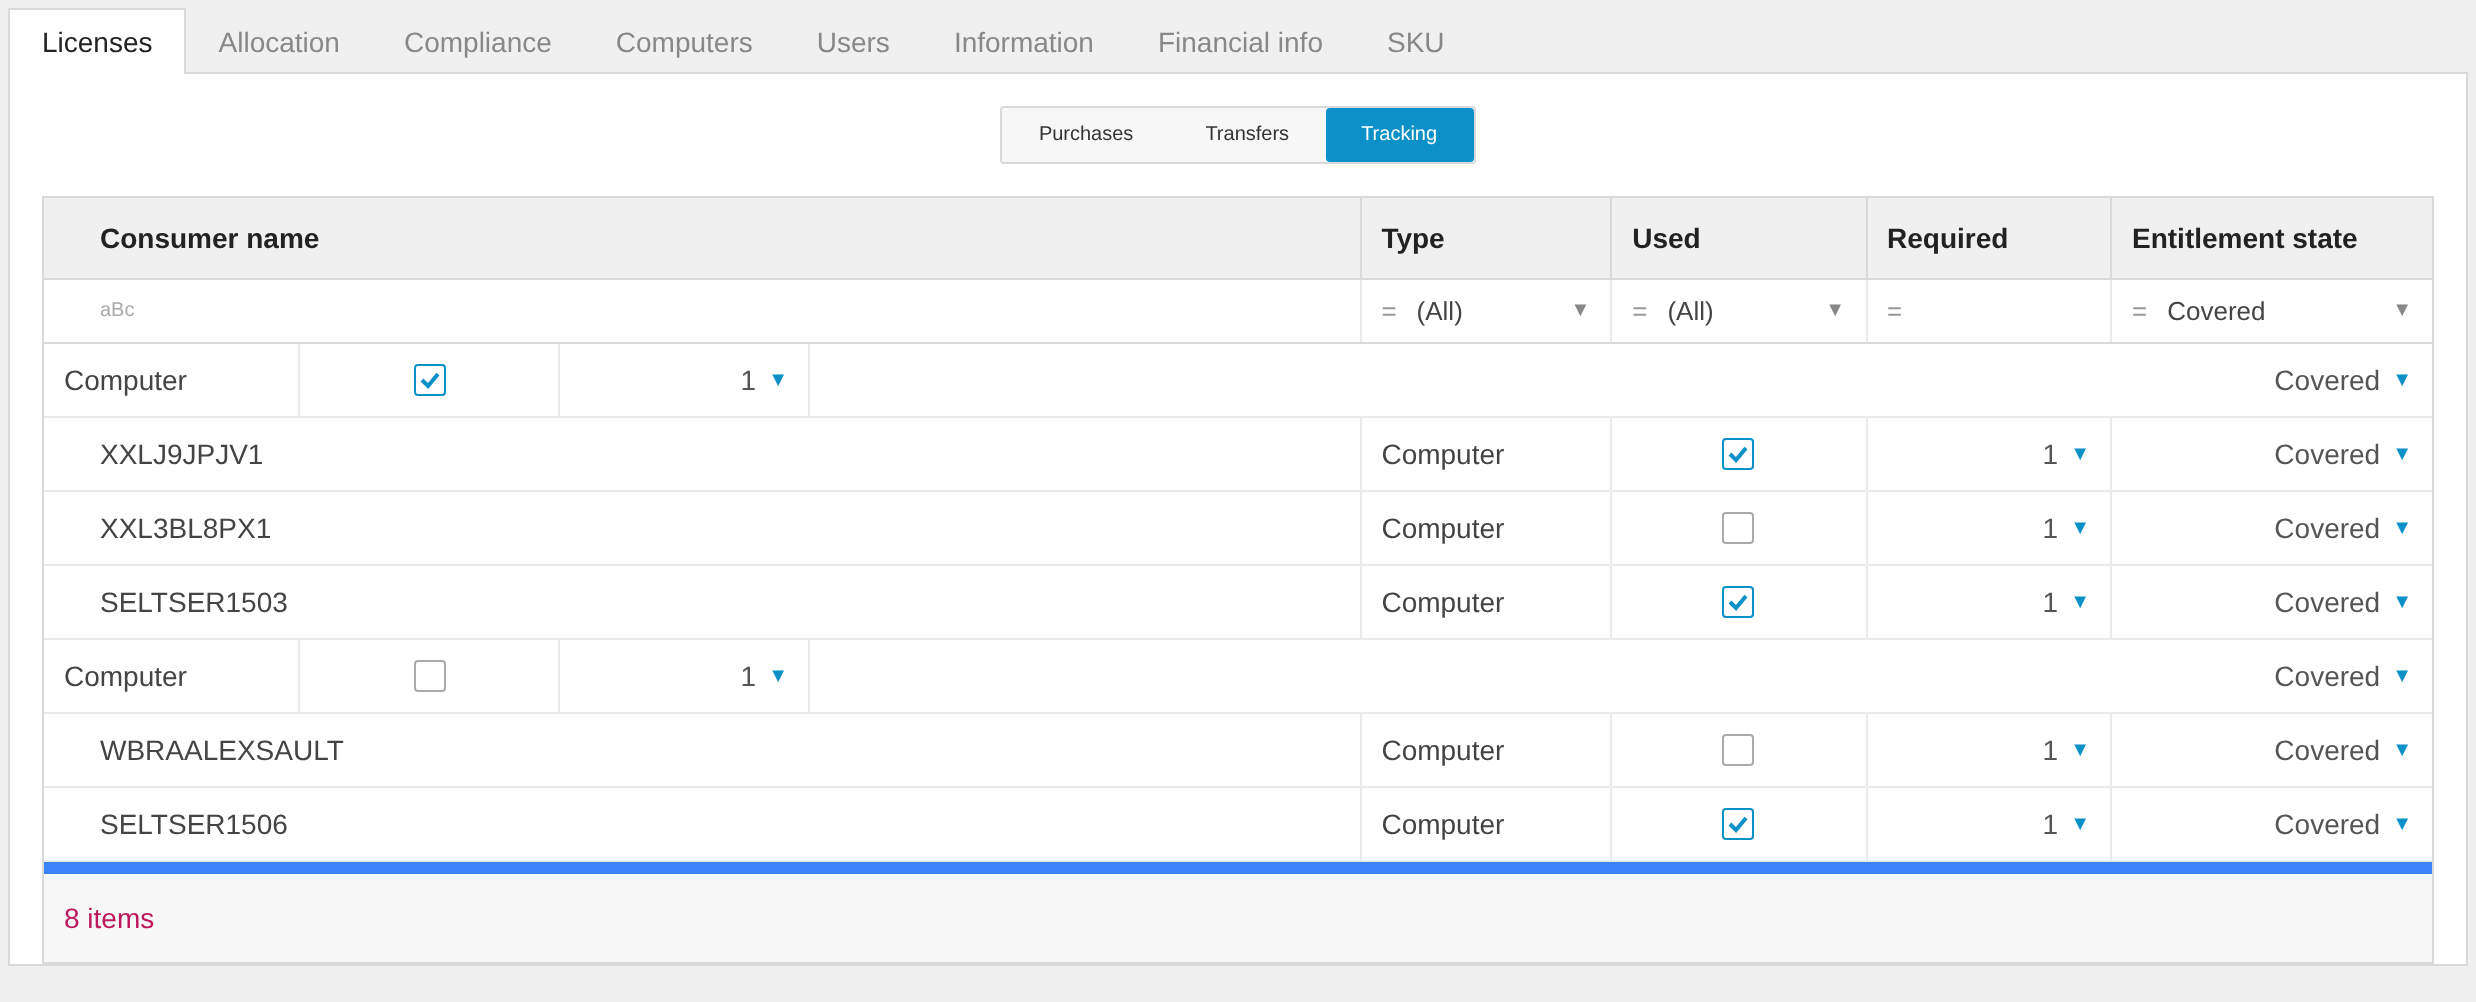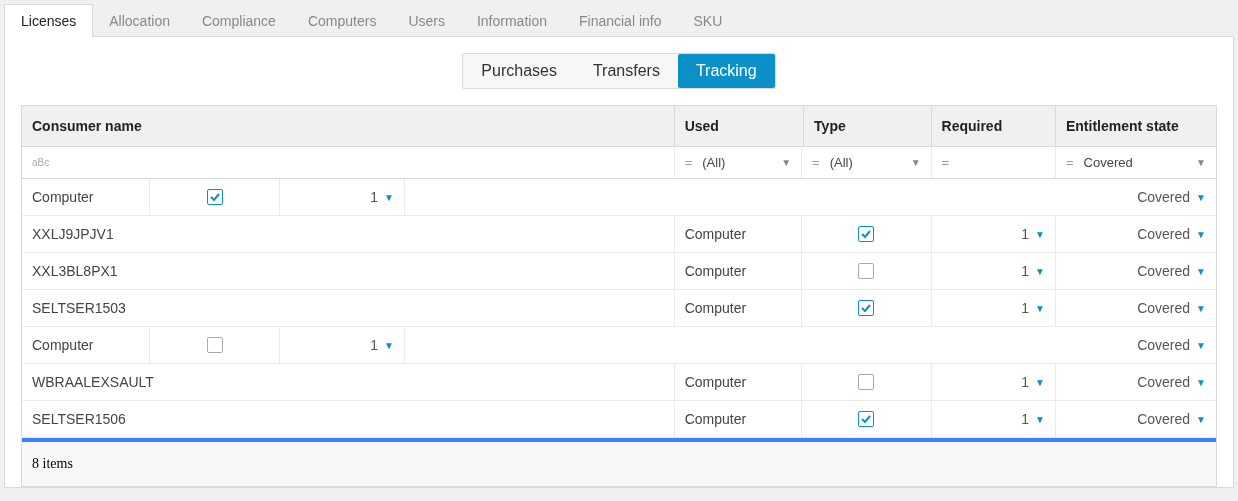--- a/index.html
+++ b/index.html
@@ -11,7 +11,7 @@
   .panel{background:#fff;border:1px solid #d9d9d9;padding:16px 16px 0 16px;margin-top:-1px;}
   .subtabshell{display:flex;justify-content:center;margin-bottom:16px;}
   .subtabs{display:inline-flex;border:1px solid #d9d9d9;background:#f7f7f7;border-radius:2px;}
-  .subtab{padding:8px 18px;color:#333;cursor:pointer;font-size:16px;border-radius:2px;}
+  .subtab{padding:8px 18px;color:#333;cursor:pointer;font-size:10px;border-radius:2px;}
   .subtab.active{background:#0c90c8;color:#fff;}
   .grid{border:1px solid #d9d9d9;}
   .hdr{display:flex;background:#f0f0f0;border-bottom:1px solid #d9d9d9;}

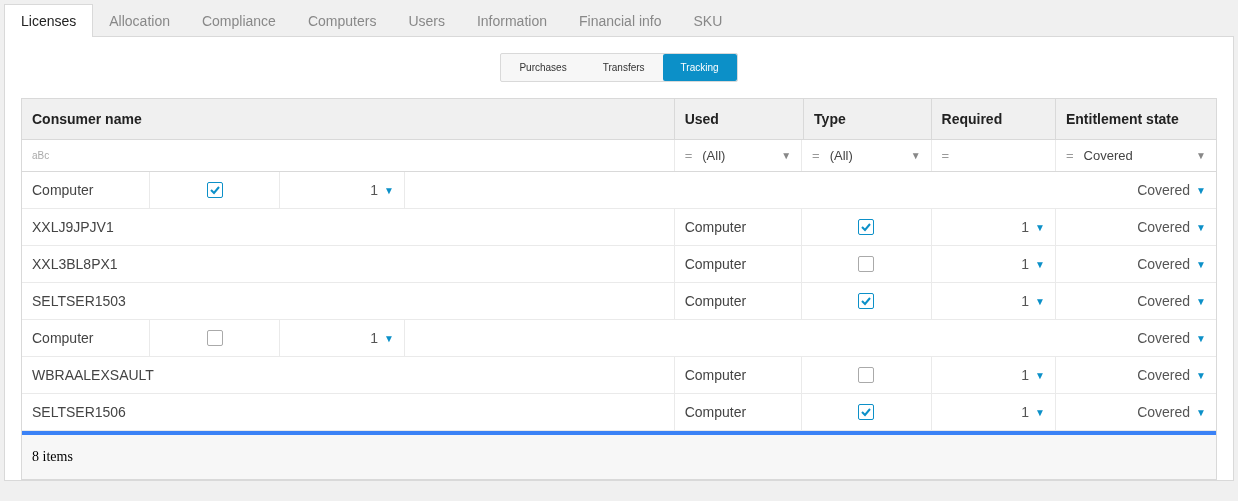--- a/index.html
+++ b/index.html
@@ -24,7 +24,7 @@
   .row{display:flex;border-bottom:1px solid #eaeaea;}
   .row .cell{padding:10px 10px;color:#444;border-right:1px solid #eaeaea;box-sizing:border-box;display:flex;align-items:center;}
   .row .cell:last-child{border-right:none;}
-  .c-name{width:656px;}
+  .c-name{width:656px;margin-left:18px;}
   .c-type{width:128px;}
   .c-used{width:130px;}
   .c-req{width:125px;}

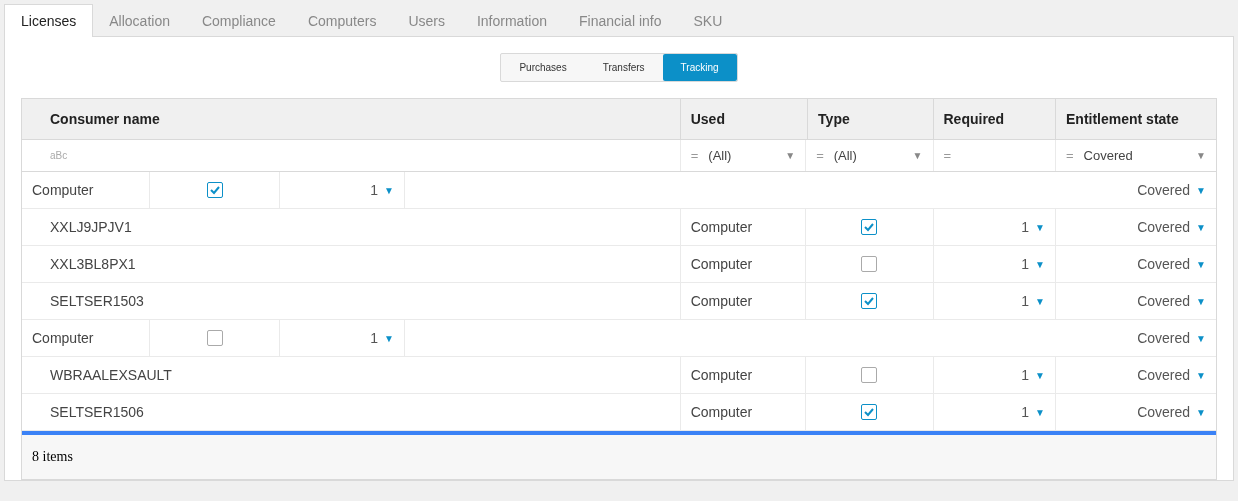--- a/index.html
+++ b/index.html
@@ -69,8 +69,8 @@
     <div class="grid">
       <div class="hdr">
         <div class="cell c-name">Consumer name</div>
+        <div class="cell c-type">Type</div>
         <div class="cell c-used">Used</div>
-        <div class="cell c-type">Type</div>
         <div class="cell c-req">Required</div>
         <div class="cell c-ent">Entitlement state</div>
       </div>

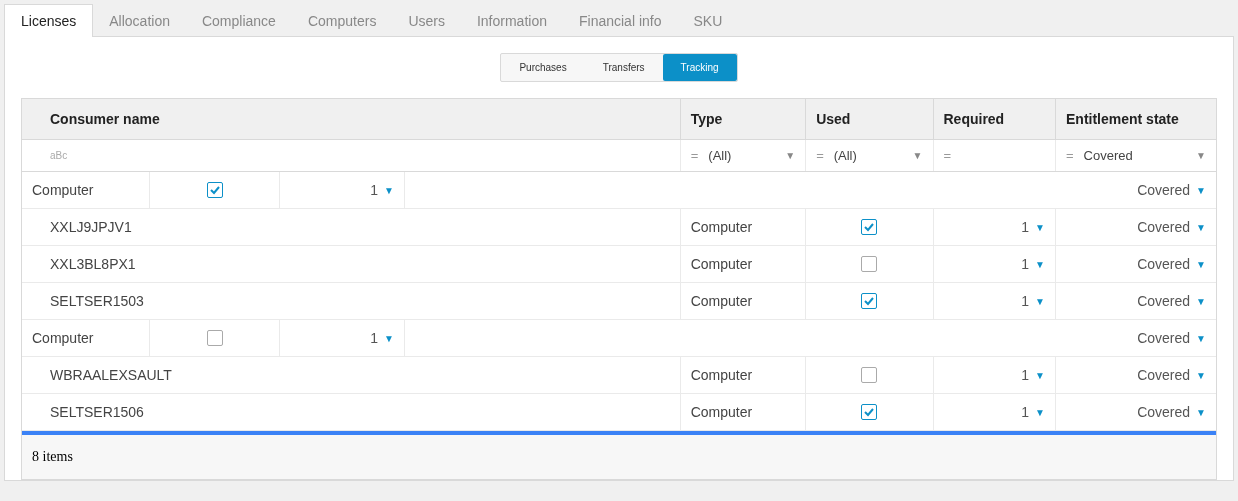--- a/index.html
+++ b/index.html
@@ -39,7 +39,7 @@
   .row .c-ent{justify-content:flex-end;color:#555;}
   .row .c-ent .dd{color:#0c90c8;margin-left:6px;font-size:10px;}
   .tri{font-size:10px;color:#888;margin-left:6px;}
-  .footer{padding:14px 10px;color:#000000;border-top:4px solid #3b82f6;background:#f7f7f7;font-family:Liberation Serif, serif;}
+  .footer{padding:14px 10px;color:#be185d;border-top:6px solid #3b82f6;background:#f7f7f7;}
   .abc{font-size:10px;color:#aaa;}
   .fltr .c-type,.fltr .c-used{}
   .fval{flex:1;text-align:left;color:#444;}

